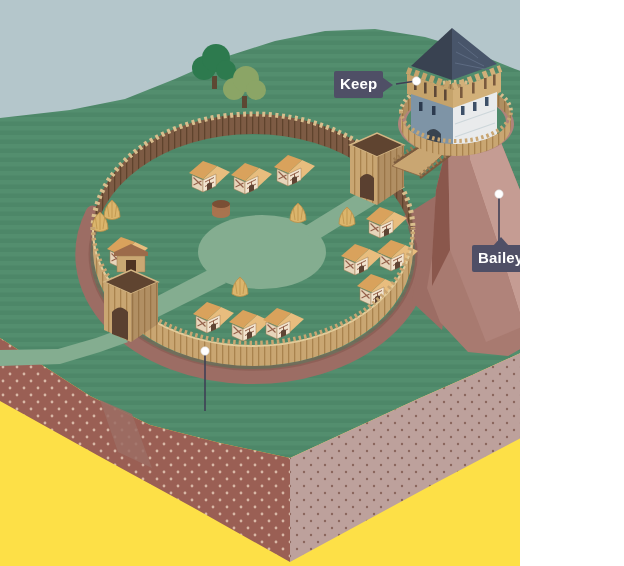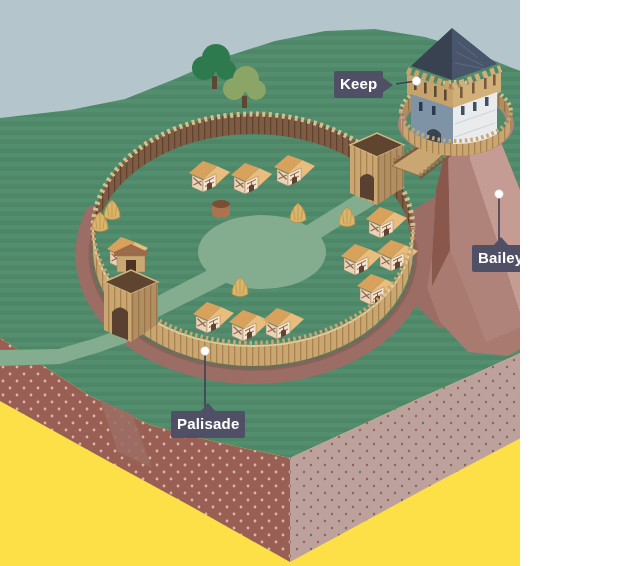--- a/index.html
+++ b/index.html
@@ -244,11 +244,7 @@
   <span class="tip-up"></span>
 </div>
 
-<div class="label" style="left:171px;top:411px;">
-  <span>Palisade</span>
-  <span class="tip-up"></span>
+
 </div>
 
-</div>
-
 </body></html>

